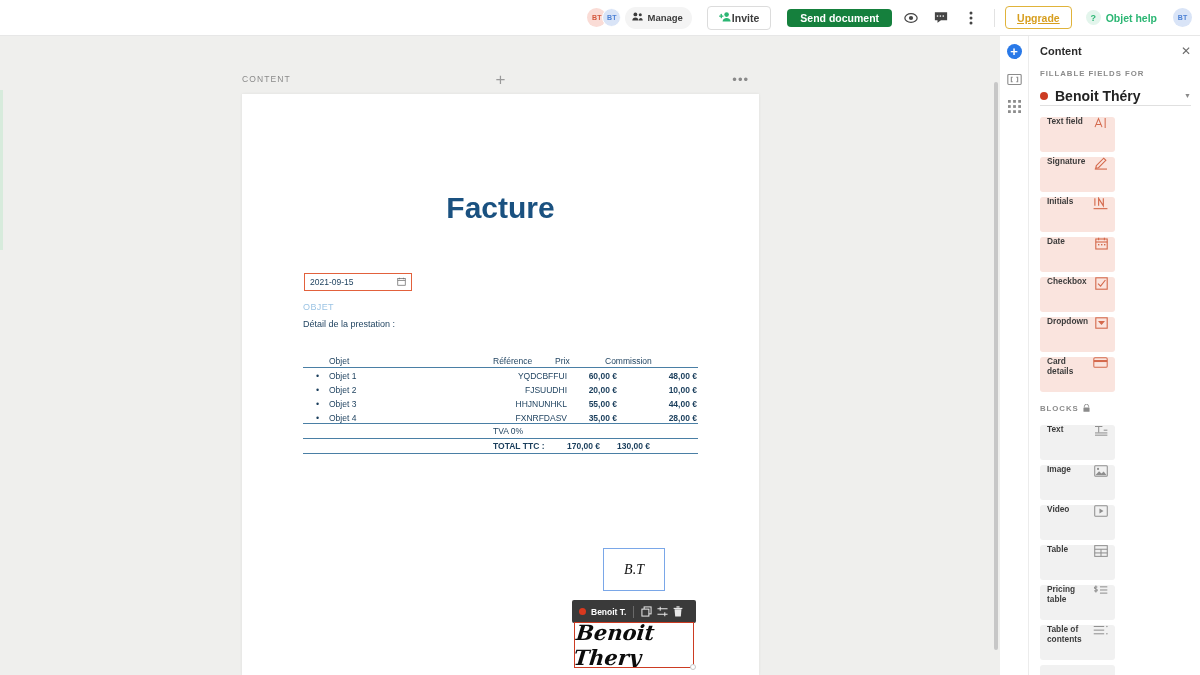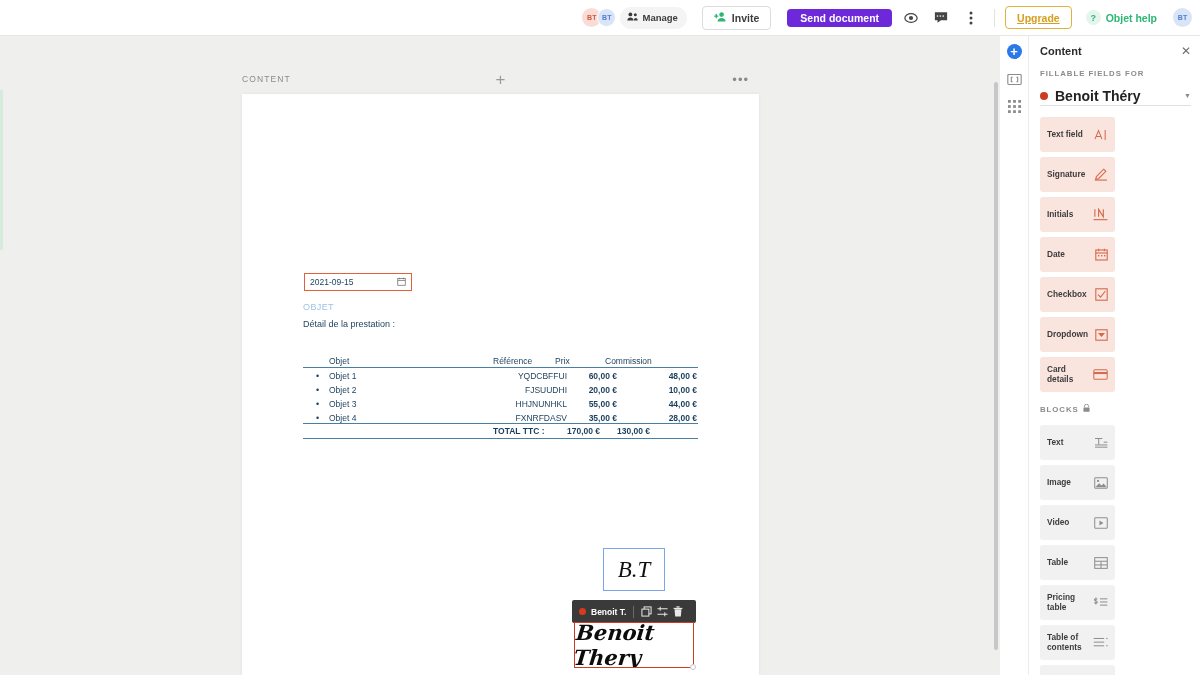--- a/index.html
+++ b/index.html
@@ -30,7 +30,7 @@
     font-size: 9.5px; color: #3c3c3c; font-weight: bold;
   }
   .invite-btn {
-    display: flex; align-items: center; gap: 5px;
+    display: flex; align-items: center; 
     height: 24px; padding: 0 11px; margin-left: 15px;
     border: 1px solid #dcdcdc; border-radius: 4px; background: #fff;
     font-size: 10.5px; color: #3c3c3c; font-weight: bold;

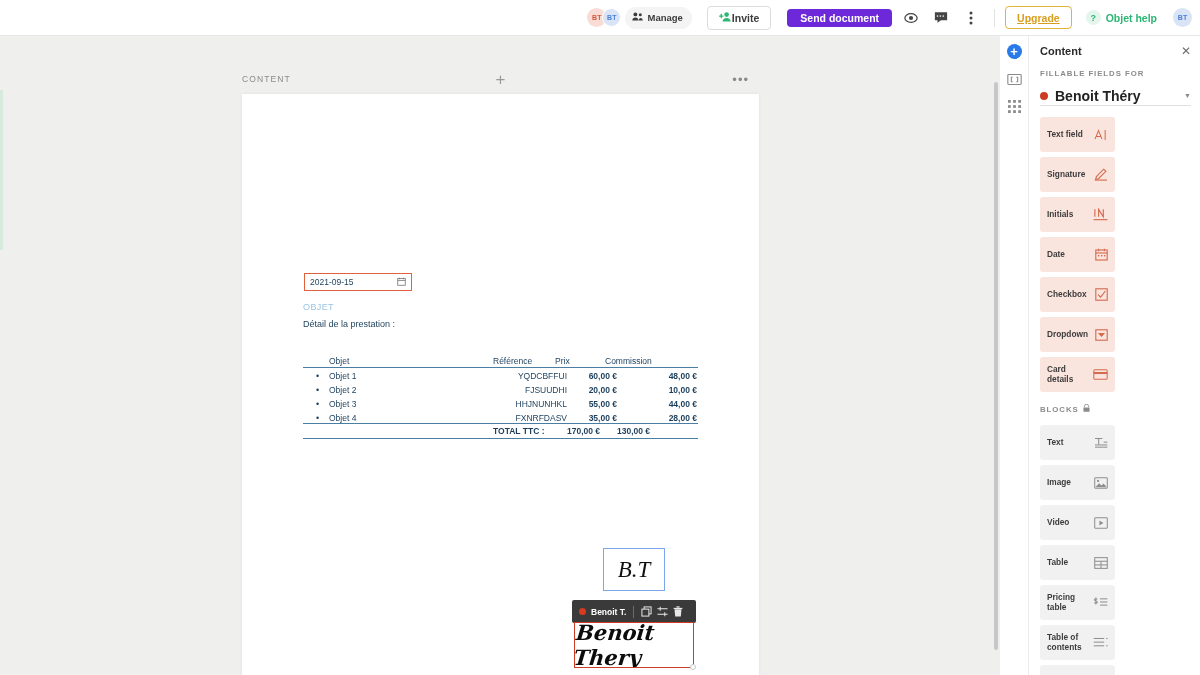--- a/index.html
+++ b/index.html
@@ -37,7 +37,7 @@
   }
   .send-btn {
     height: 18px; padding: 0 13px; margin-left: 16px;
-    background: #6d28d9; color: #fff; border: none; border-radius: 4px;
+    background: #15803d; color: #fff; border: none; border-radius: 4px;
     font-size: 10.5px; font-weight: bold; display:flex; align-items:center;
     font-family: "Liberation Sans", sans-serif;
     text-align: center;

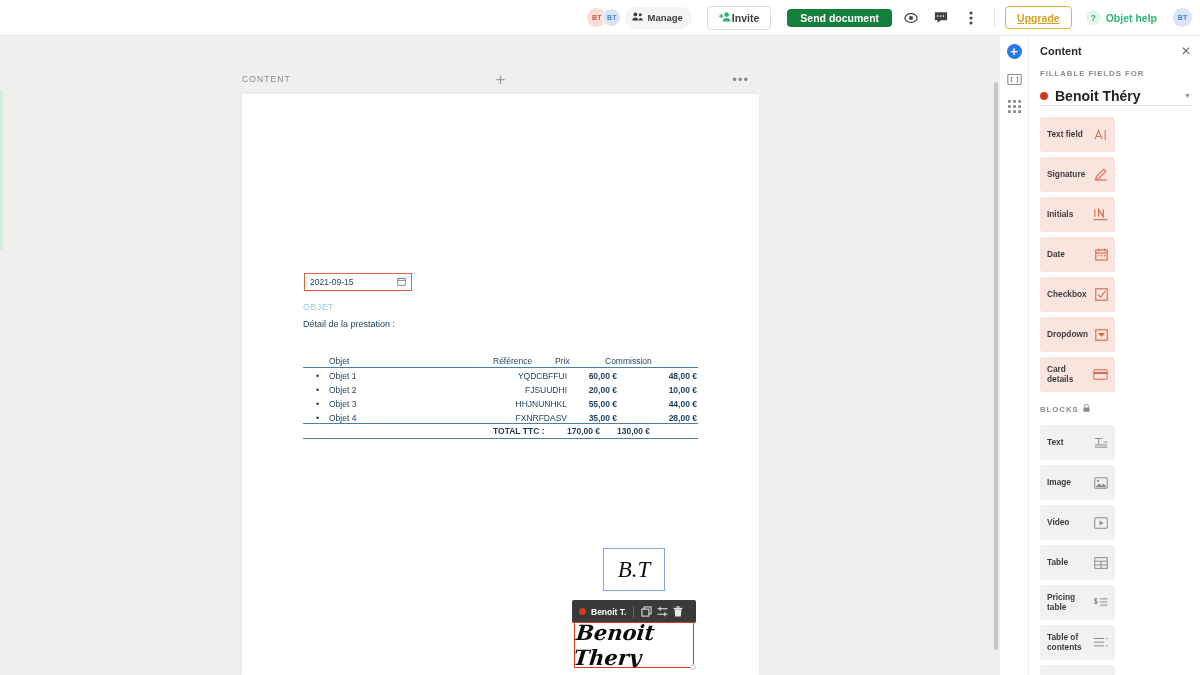--- a/index.html
+++ b/index.html
@@ -202,7 +202,7 @@
   .rp-section {
     margin-top: 12px; font-size: 7.8px; letter-spacing: .95px;
     color: #8b8b8b; font-weight: bold; text-transform: uppercase;
-    display: flex; align-items: center; gap: 4px;
+    display: flex; align-items: flex-start; gap: 4px;
   }
   .rp-select {
     margin-top: 8px; height: 20px; border-bottom: 1px solid #e0e0e0;

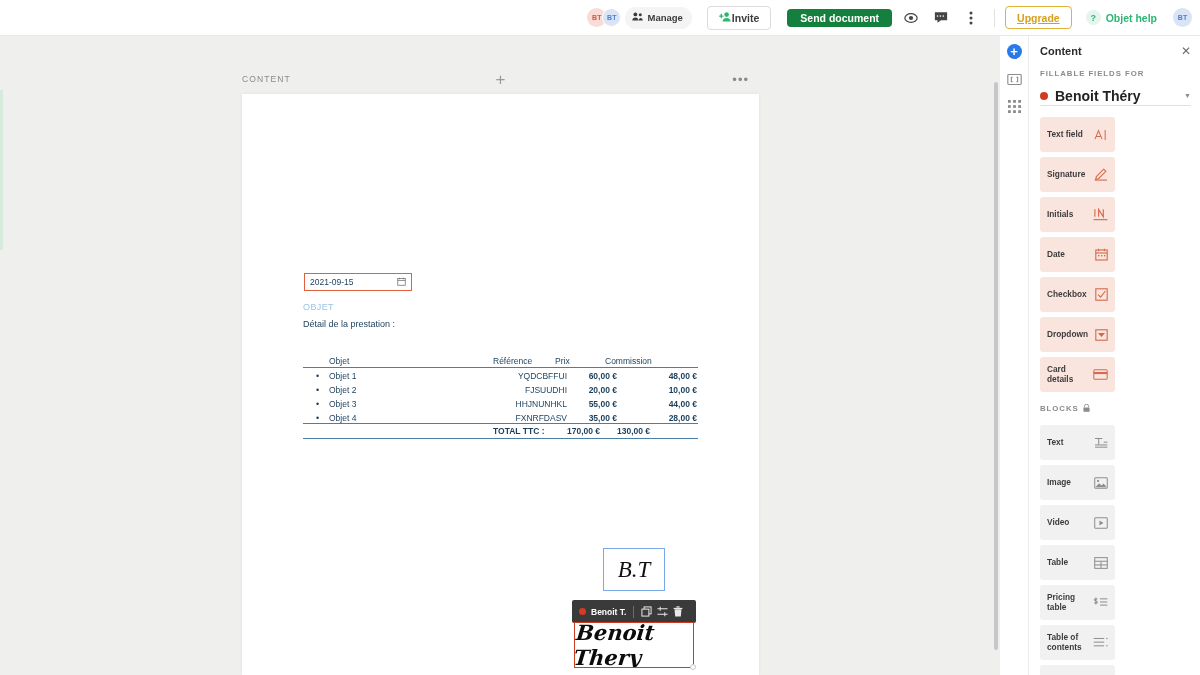--- a/index.html
+++ b/index.html
@@ -214,7 +214,7 @@
   .card-grid { display: flex; flex-wrap: wrap; gap: 5px; margin-top: 11px; }
   .card {
     width: 75px; height: 35px; border-radius: 3px;
-    display: flex; align-items: center; justify-content: space-between;
+    display: flex; align-items: flex-start; justify-content: space-between;
     padding: 0 7px; font-size: 8.3px; font-weight: bold; line-height: 1.15;
   }
   .card-fill { background: #fae4de; color: #3c3c3c; }

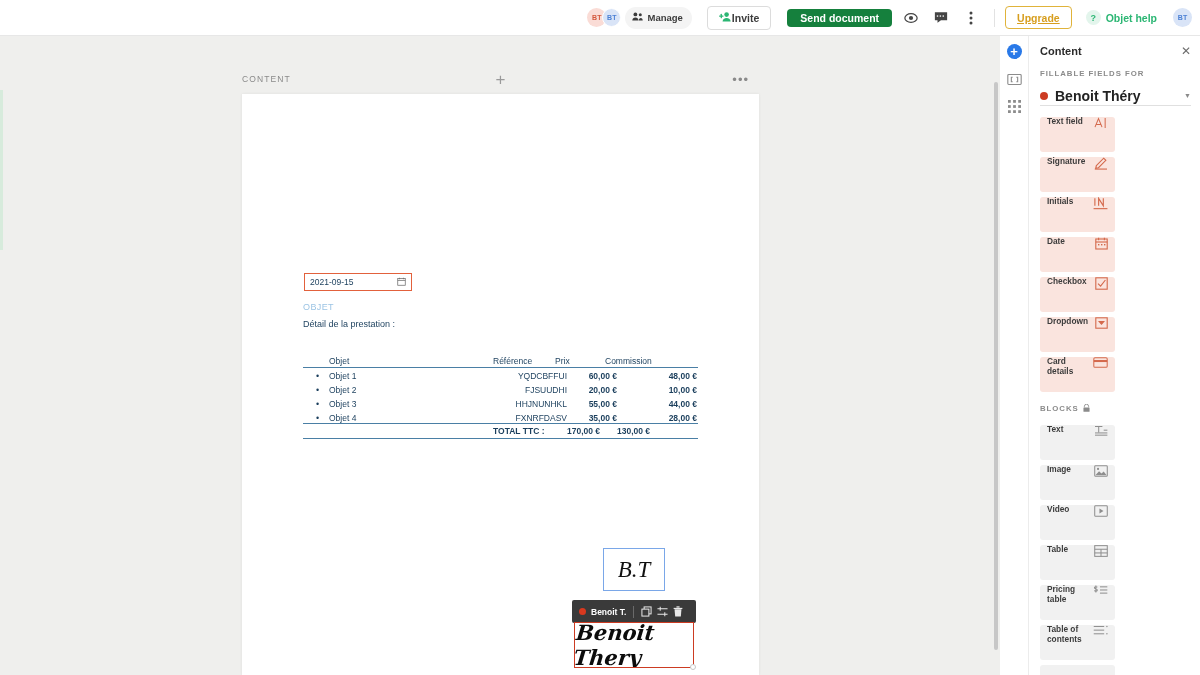--- a/index.html
+++ b/index.html
@@ -292,6 +292,7 @@
   </div>
 
   <div class="page">
+    <div class="doc-title">Facture</div>
 
     <div class="date-field">
       <span>2021-09-15</span>

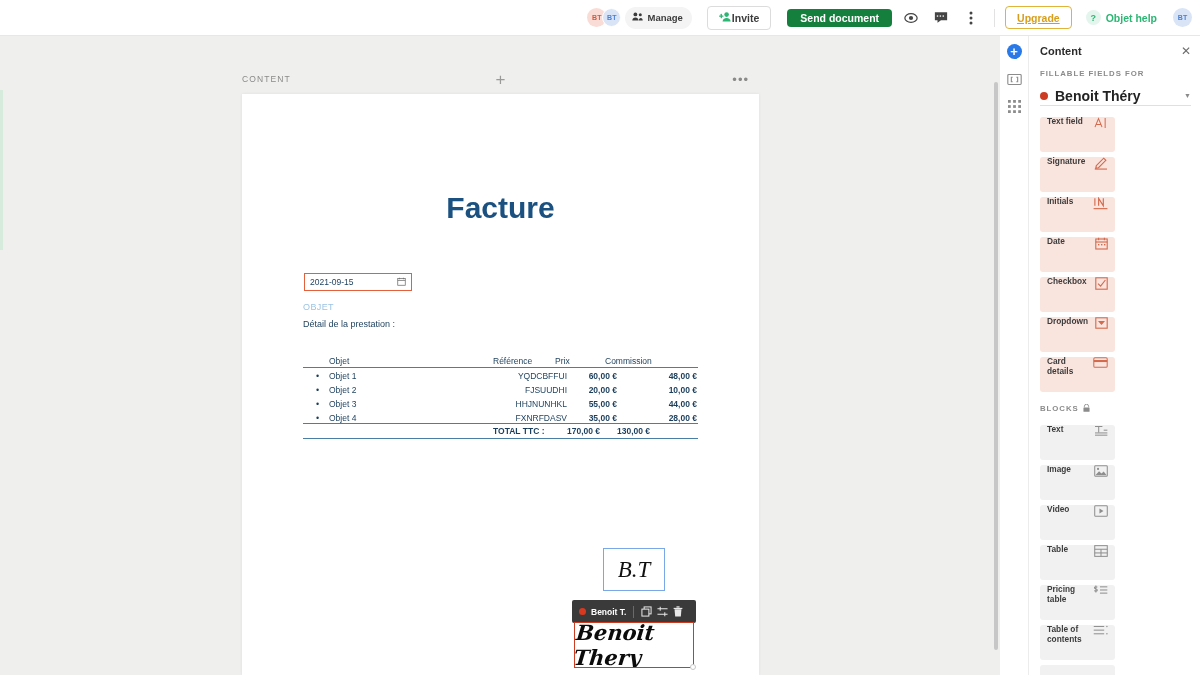--- a/index.html
+++ b/index.html
@@ -359,6 +359,10 @@
         </div>
       </div>
 
+      <div class="tva-row">
+        <span class="lbl"></span>
+        <span>TVA 0%</span>
+      </div>
 
       <div class="total-row">
         <span class="lbl"></span>

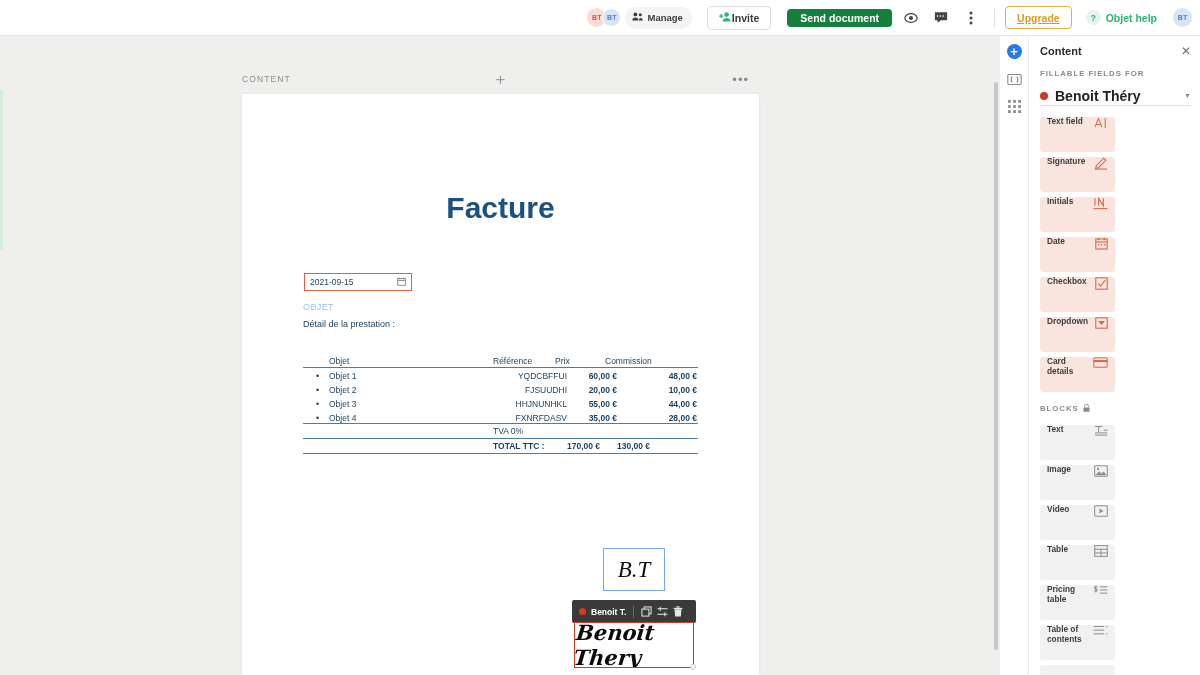--- a/index.html
+++ b/index.html
@@ -147,7 +147,7 @@
     border: 1px solid #7aa7e8; background: #fff;
     display: flex; align-items: center; justify-content: center;
     font-family: "Liberation Serif", serif; font-style: italic;
-    font-size: 23px; color: #111;
+    font-size: 14px; color: #111;
   }
   .sig-toolbar {
     position: absolute; left: 330px; top: 506px; width: 124px; height: 23px;

